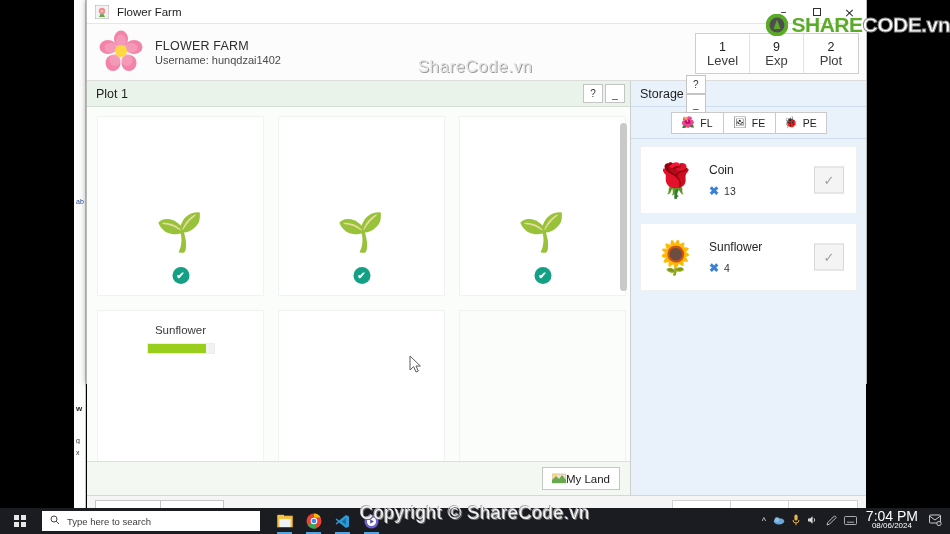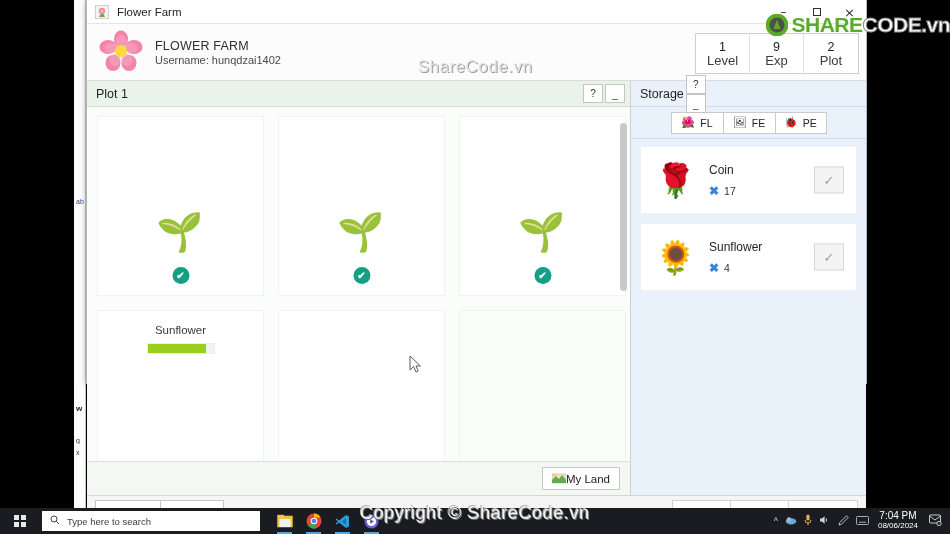--- a/index.html
+++ b/index.html
@@ -429,7 +429,7 @@
               <div class="nm">Coin</div>
               <div class="qty">
                 <span class="x">✖</span>
-                <span>17</span>
+                <span>13</span>
               </div>
             </div>
             <div class="chk">✓</div>

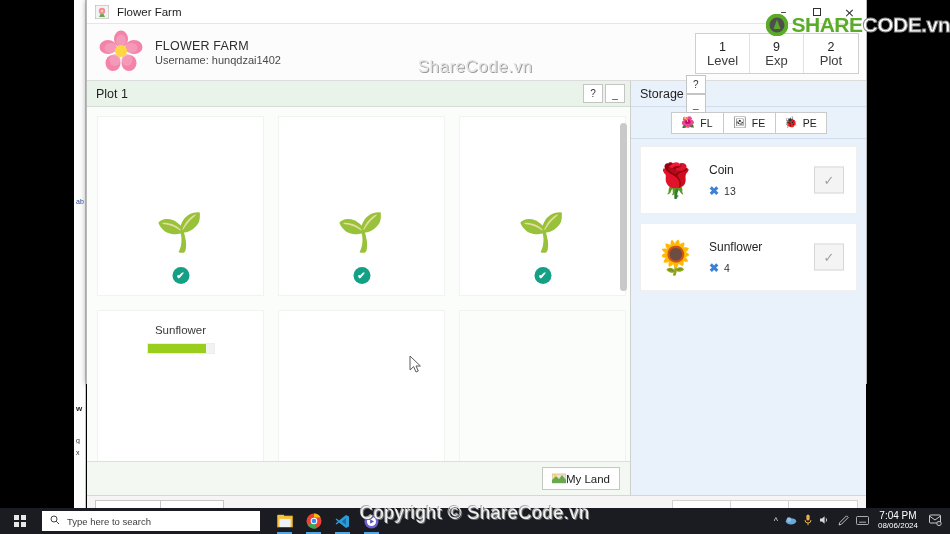--- a/index.html
+++ b/index.html
@@ -257,7 +257,7 @@
   .tray { position: absolute; right: 8px; display: flex; align-items: center; gap: 7px; }
   .tray .ti { font-size: 9px; color: #dcdcdc; }
   .clock { display: flex; flex-direction: column; align-items: center; line-height: 10px; margin-left: 2px; }
-  .clock .t { font-size: 10px; color: #fff; }
+  .clock .t { font-size: 14px; color: #fff; }
   .clock .d { font-size: 8px; color: #fff; }
   .notif { font-size: 11px; color: #e0e0e0; margin-left: 4px; }
 

